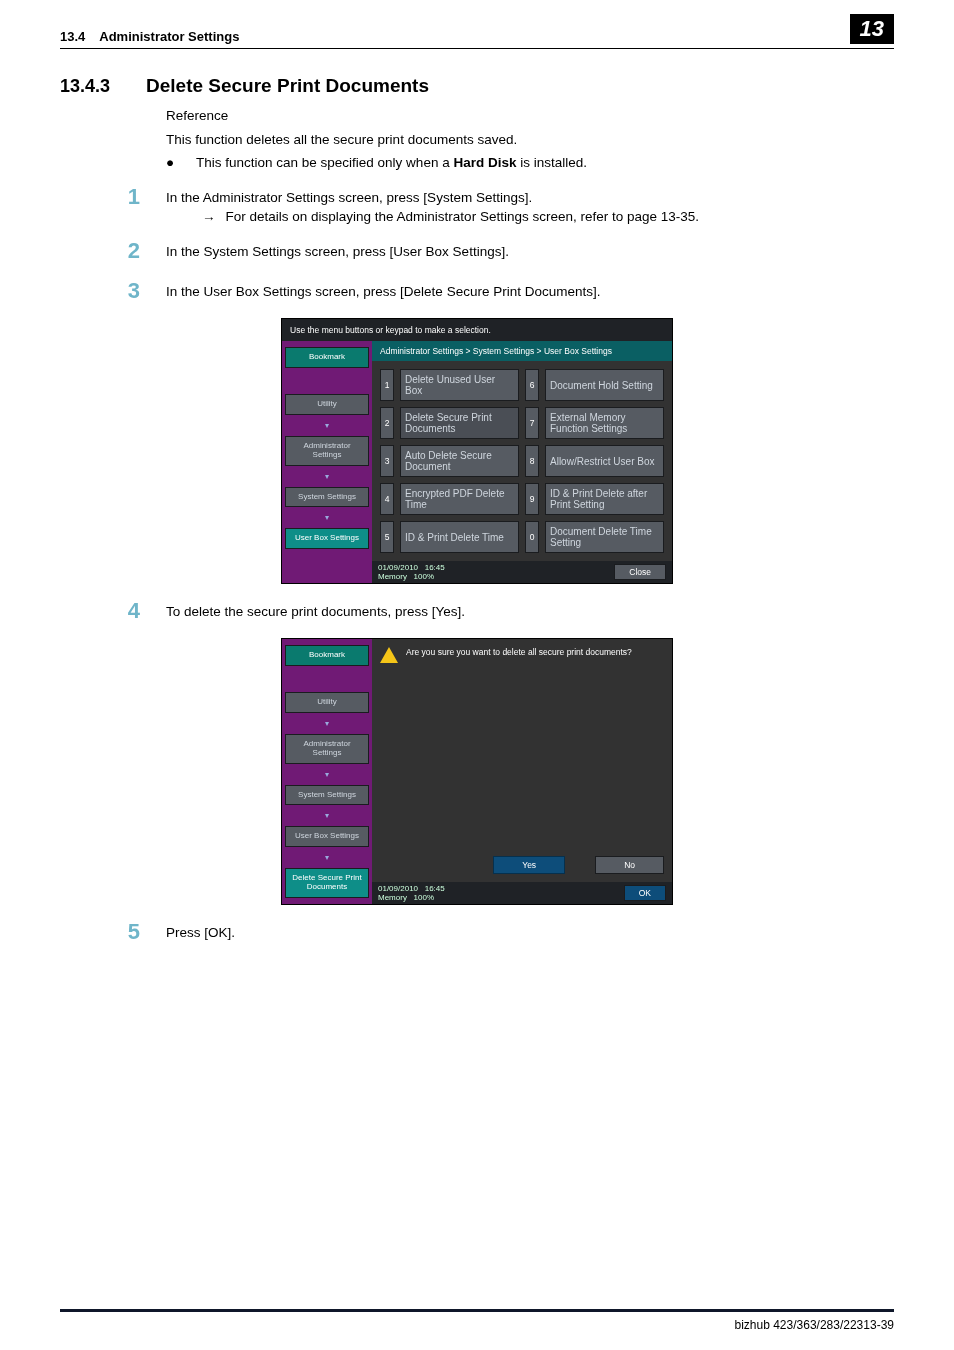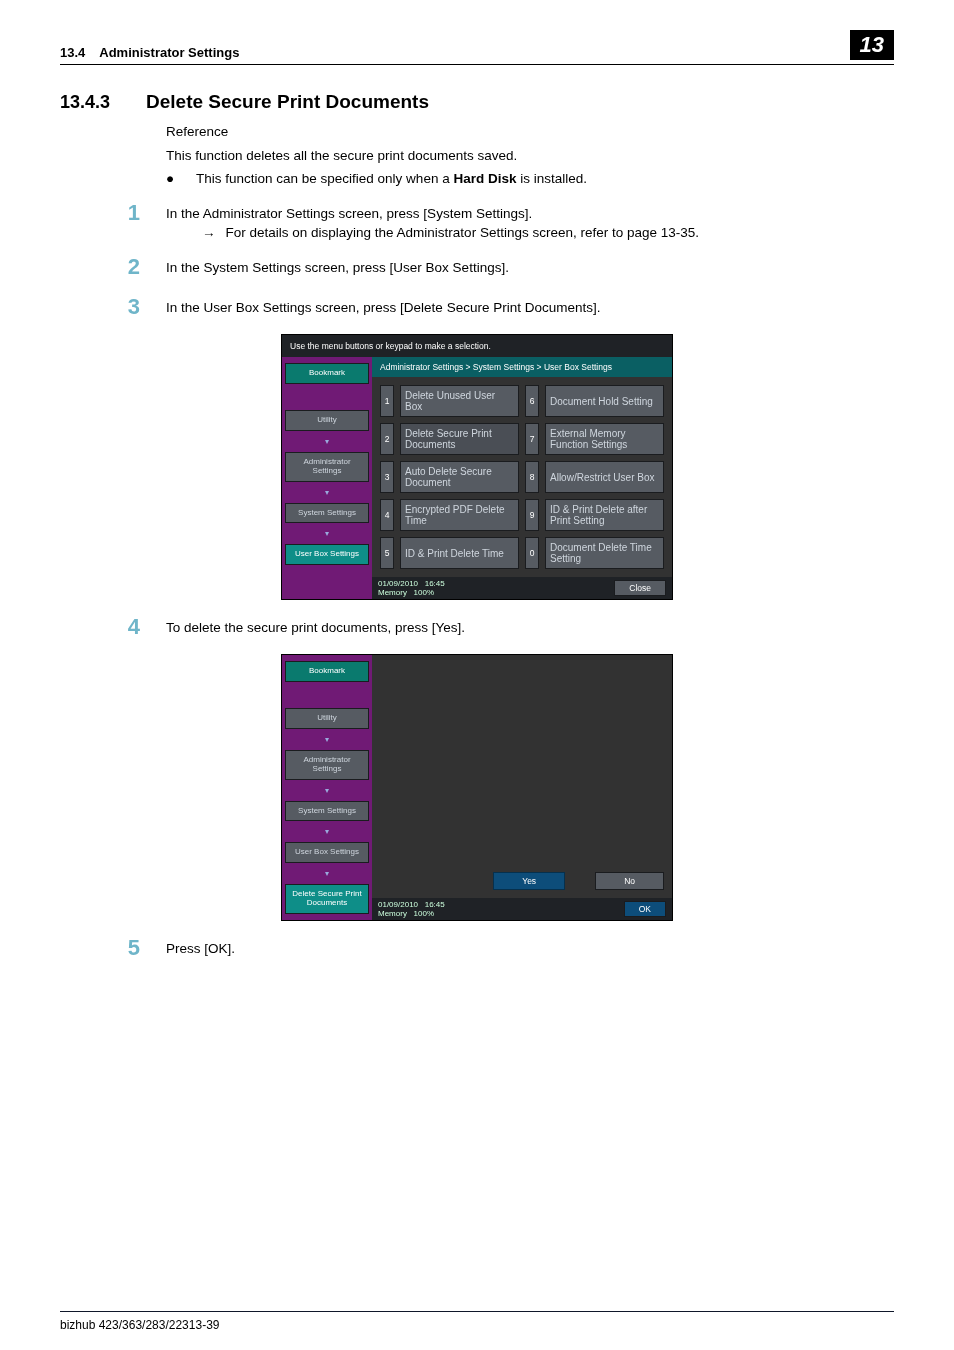--- a/index.html
+++ b/index.html
@@ -3,7 +3,7 @@
 <meta charset="utf-8">
 <style>
   html,body{margin:0;padding:0;background:#fff;font-family:Arial,Helvetica,sans-serif;color:#000;}
-  .page{width:954px;min-height:1350px;margin:0 auto;position:relative;box-sizing:border-box;padding:30px 60px 20px 60px;}
+  .page{width:954px;min-height:1350px;margin:0 auto;position:relative;box-sizing:border-box;padding:14px 60px 20px 60px;}
   .running-head{border-bottom:1px solid #000;padding-bottom:4px;margin-bottom:26px;display:flex;align-items:flex-end;justify-content:space-between;}
   .running-head .left{font-size:13px;font-weight:bold;}
   .running-head .chip{background:#000;color:#fff;font-size:22px;font-weight:bold;padding:2px 10px;font-style:italic;}

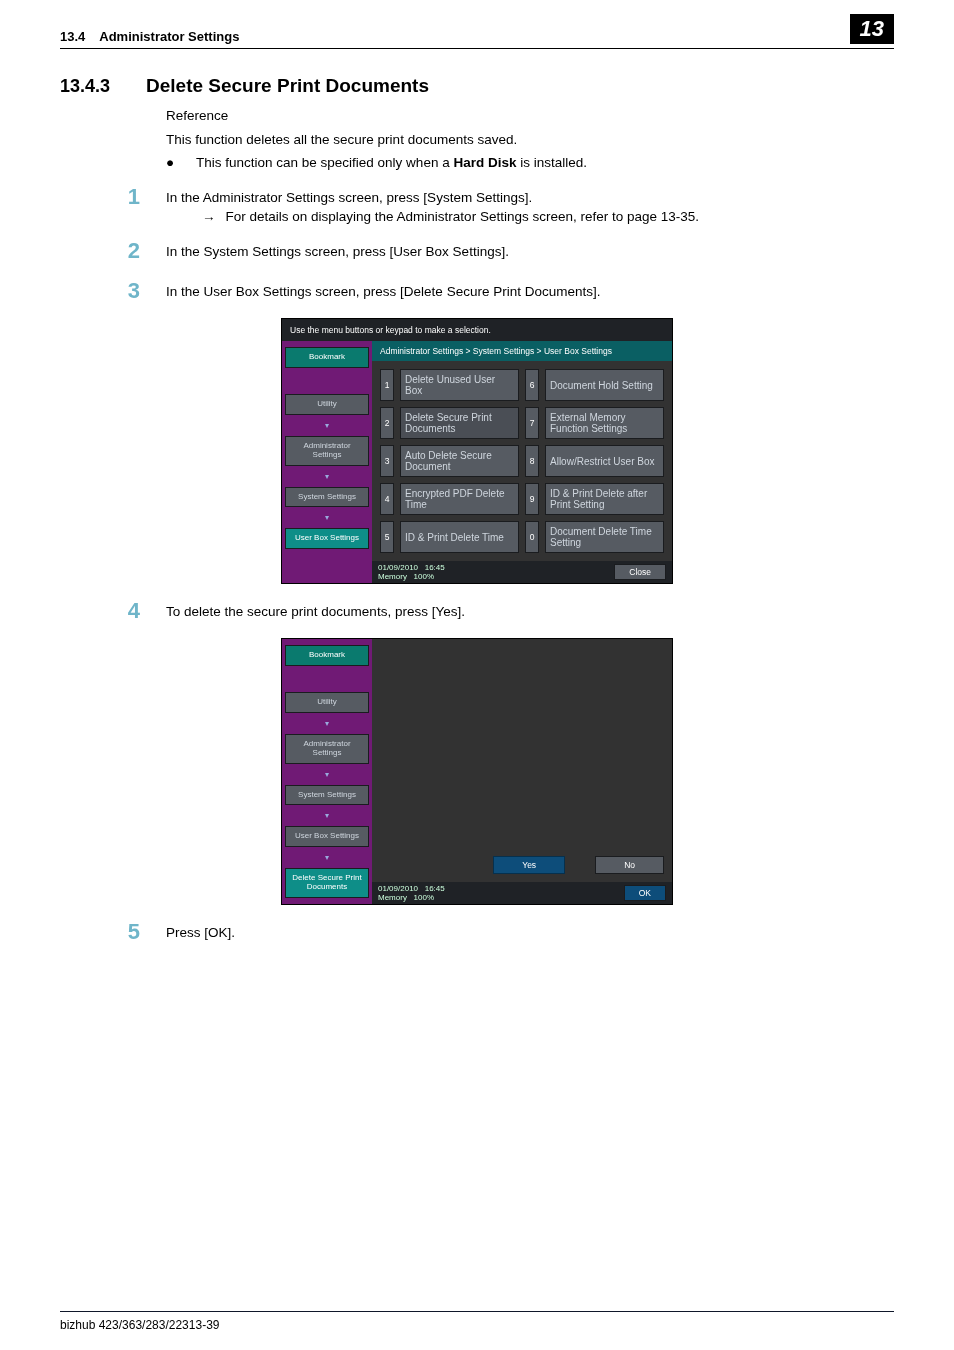--- a/index.html
+++ b/index.html
@@ -179,6 +179,10 @@
         </div>
         <div style="flex:1;display:flex;flex-direction:column;">
           <div class="confirm-main">
+            <div class="confirm-msg">
+              <div class="warn-icon"></div>
+              <div>Are you sure you want to delete all secure print documents?</div>
+            </div>
             <div style="flex:1"></div>
             <div class="yn-row">
               <div class="ynbtn">Yes</div>

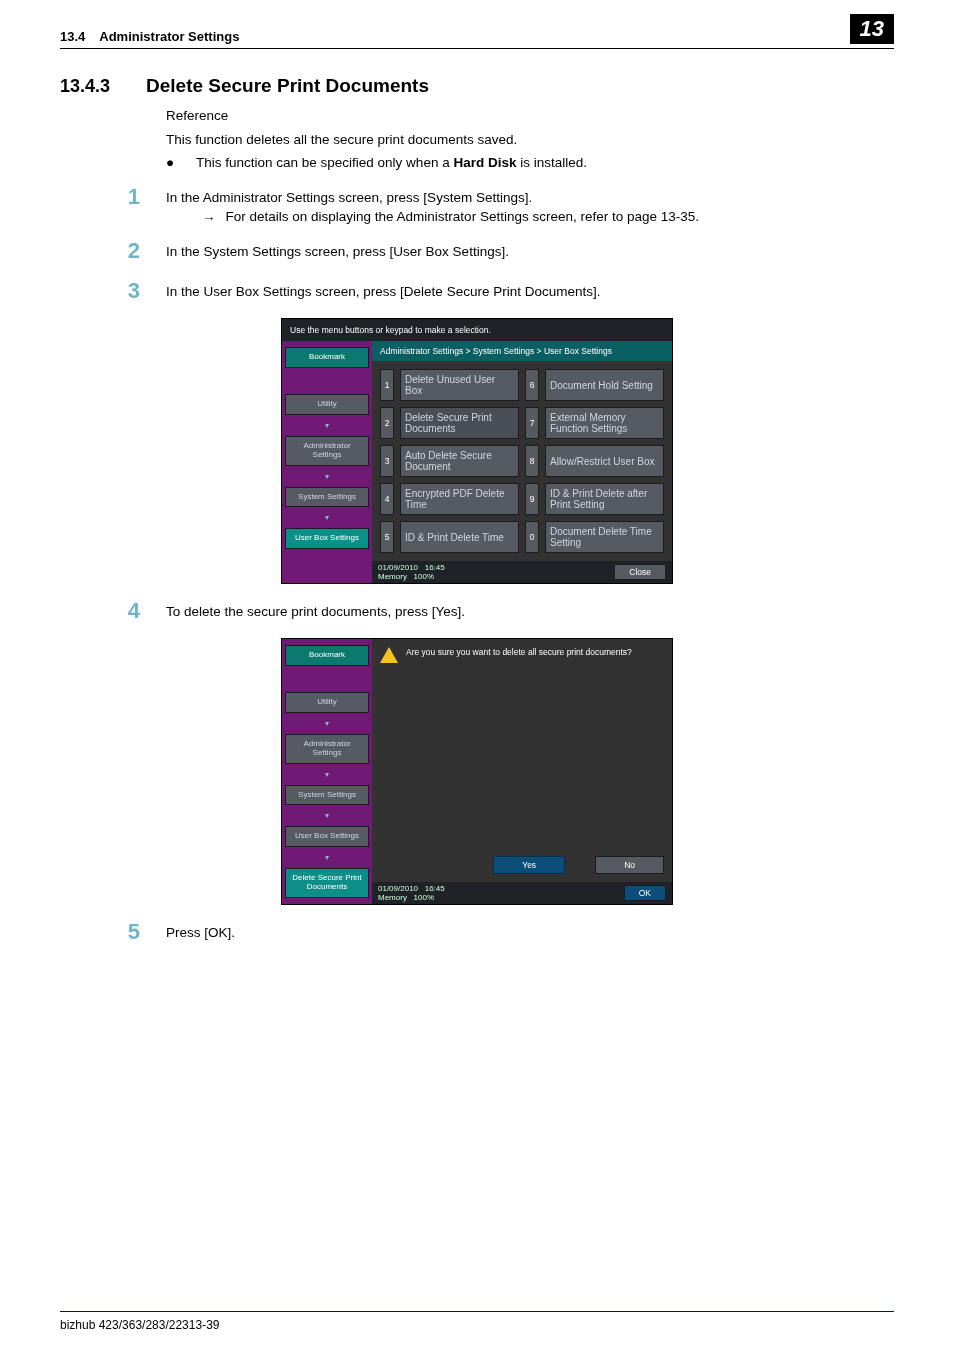--- a/index.html
+++ b/index.html
@@ -45,7 +45,7 @@
   .yn-row{display:flex;gap:30px;justify-content:flex-end;}
   .ynbtn{background:#0d4d7a;border:1px solid #06304d;color:#fff;padding:3px 28px;font-size:8.5px;}
   .ynbtn.no{background:#565b62;border:1px solid #1a1c1f;}
-  .footer{position:absolute;bottom:18px;left:60px;right:60px;border-top:1px solid #0f172a;padding-top:6px;font-size:12px;display:flex;justify-content:flex-start;}
+  .footer{position:absolute;bottom:18px;left:60px;right:60px;border-top:3px solid #0f172a;padding-top:6px;font-size:12px;display:flex;justify-content:flex-end;}
 </style>
 </head>
 <body>

